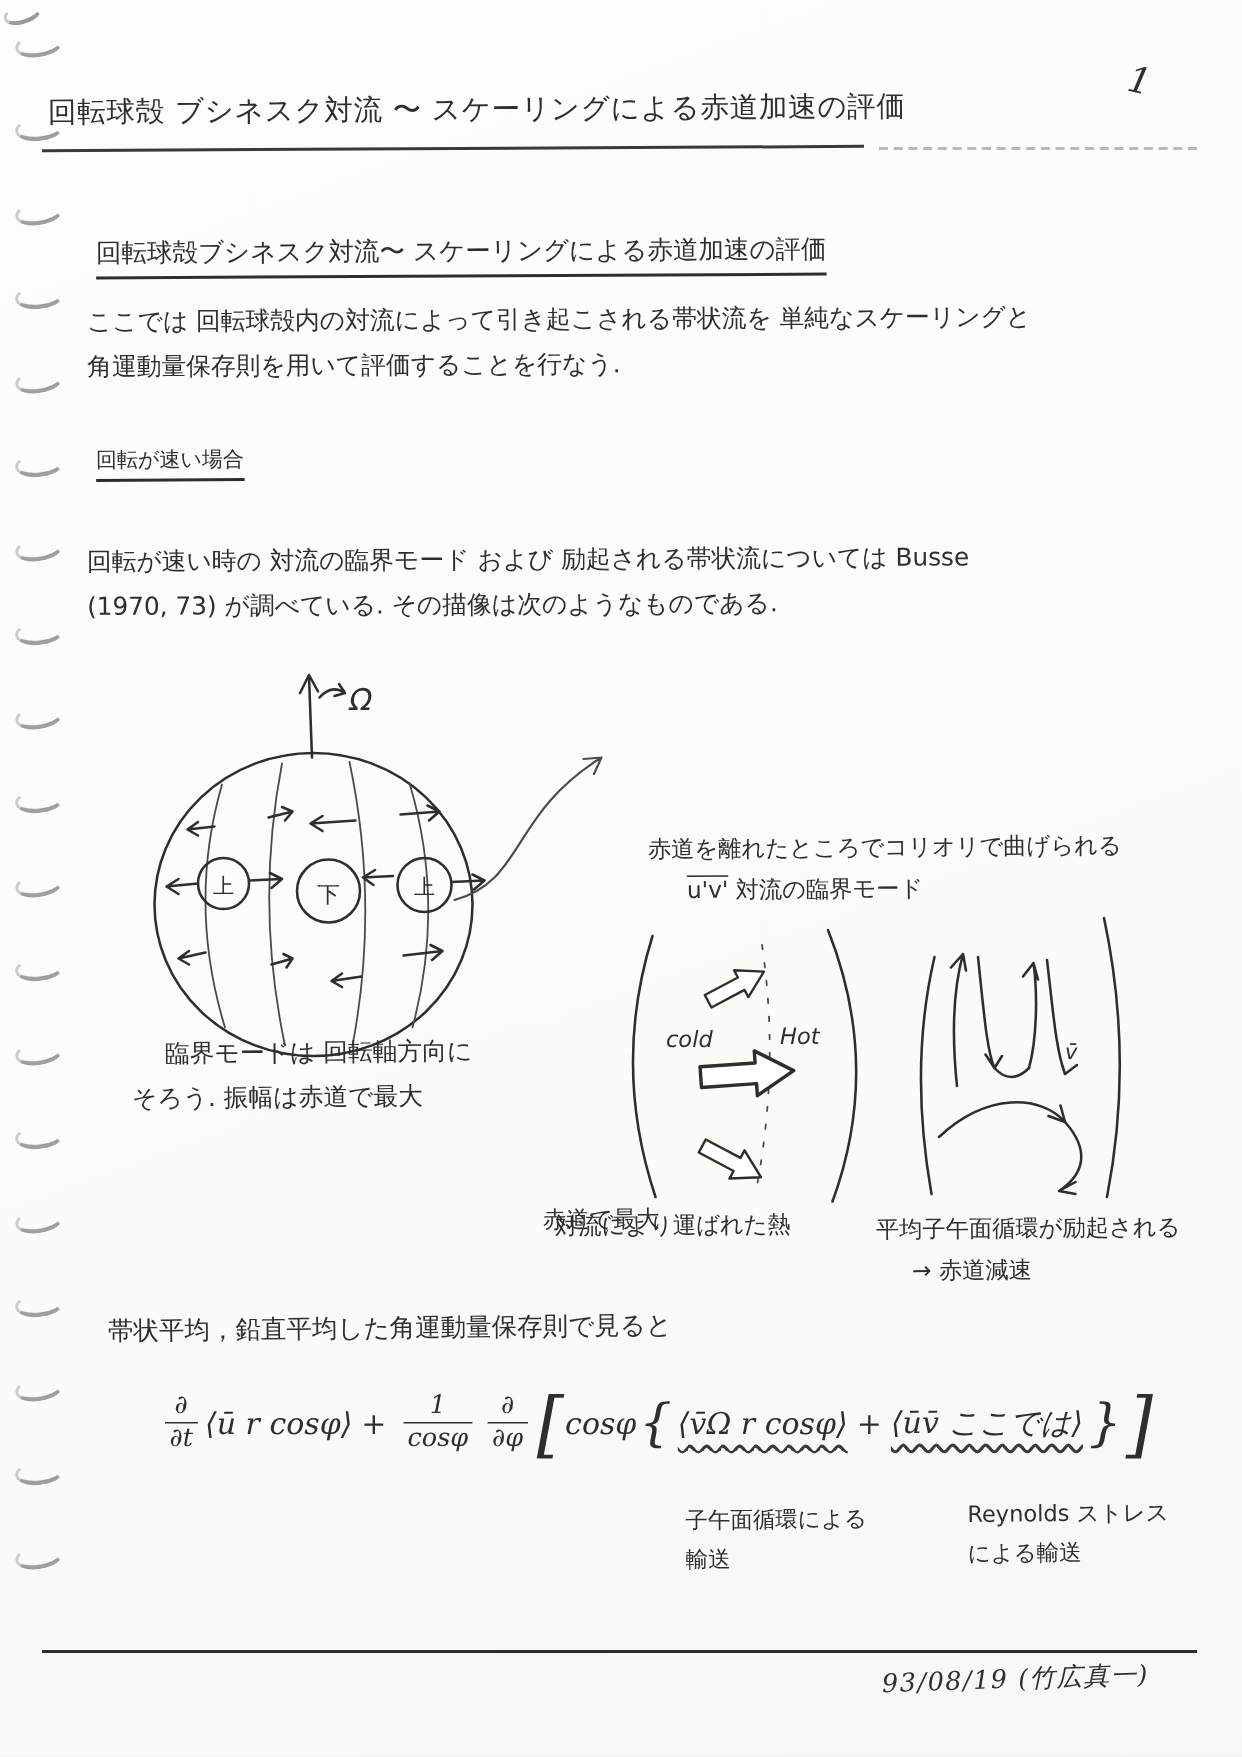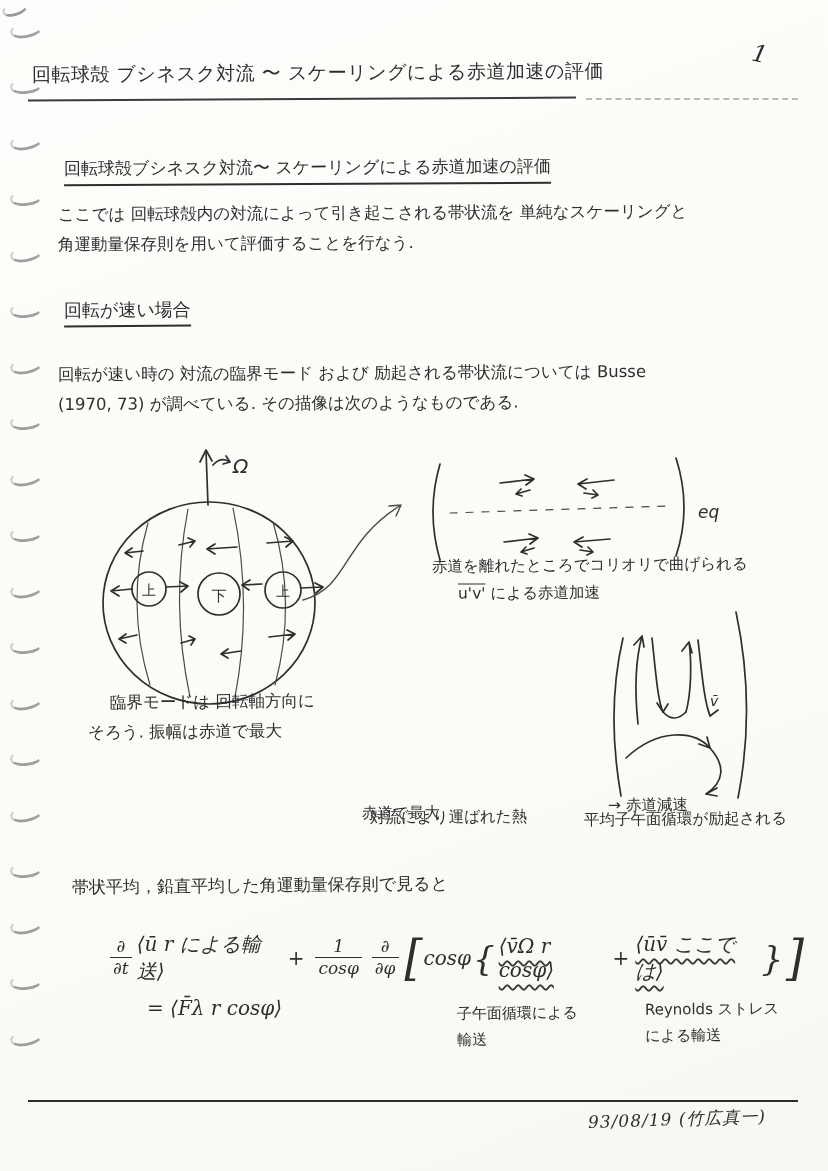--- a/index.html
+++ b/index.html
@@ -38,7 +38,7 @@
     border-bottom:2px solid #2e2e2e; padding-bottom:4px; transform:rotate(-.3deg); }
   .para { position:absolute; font-size:16.5px; line-height:30px; transform:rotate(-.3deg); }
   .p-intro { left:58px; top:198px; width:740px; }
-  .heading-2 { position:absolute; left:64px; top:298px; font-size:18px;
+  .heading-2 { position:absolute; left:64px; top:298px; font-size:14px;
     border-bottom:2px solid #2e2e2e; padding-bottom:3px; transform:rotate(-.4deg); }
   .p-busse { left:58px; top:358px; width:745px; }
 

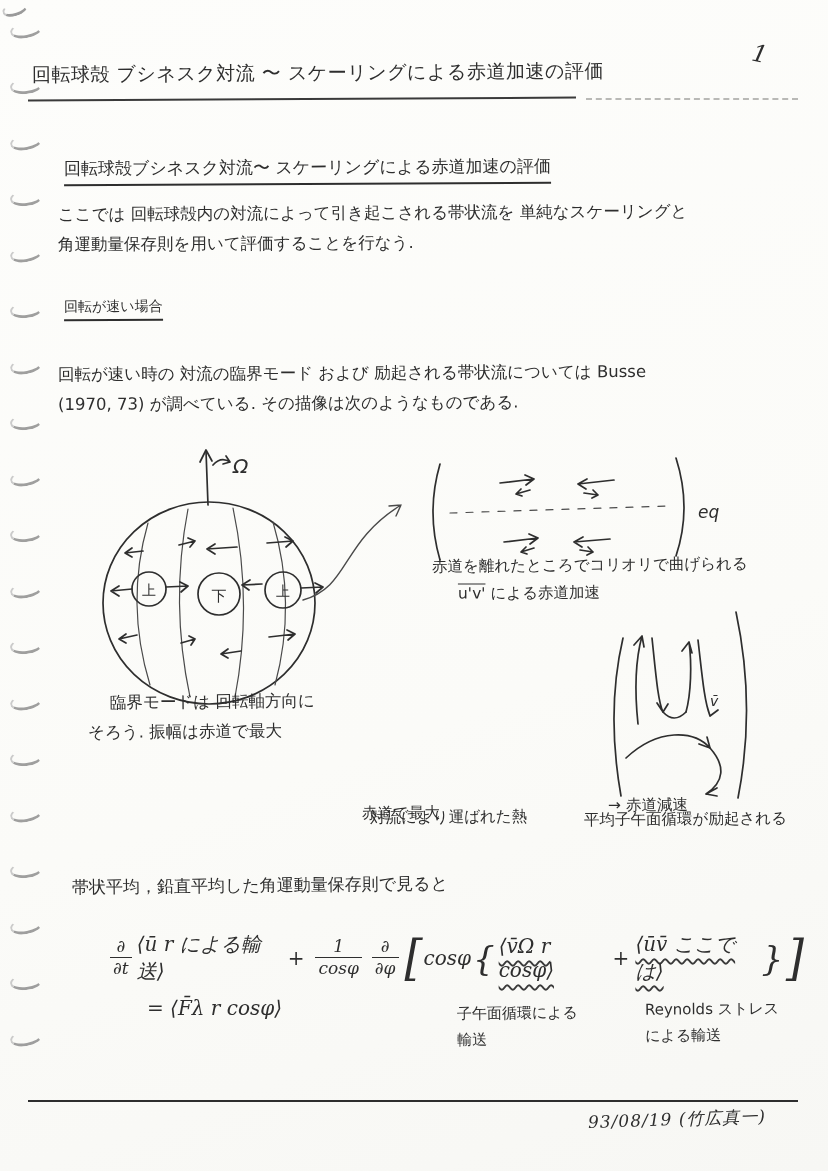--- a/index.html
+++ b/index.html
@@ -168,20 +168,6 @@
     </svg>
   </div>
 
-  <div class="fig" style="left:418px; top:450px; width:300px; height:125px;">
-    <svg width="300" height="125" viewBox="0 0 300 125">
-      <g class="sketch">
-        <path d="M22,14 Q8,62 22,110"></path>
-        <path d="M258,8 Q274,58 258,106"></path>
-        <path d="M32,63 L250,56" stroke-dasharray="7,9" class="sketch-light"></path>
-        <path d="M82,33 L116,29 m0,0 l-9,-4 m9,4 l-8,6 M112,40 l-14,4 m0,0 l6,2 m-6,-2 l5,-5"></path>
-        <path d="M196,30 L160,34 m0,0 l9,-5 m-9,5 l8,5 M166,43 l14,2 m0,0 l-6,3 m6,-3 l-5,-5"></path>
-        <path d="M86,92 L120,88 m0,0 l-9,-4 m9,4 l-8,6 M116,98 l-13,4 m0,0 l6,2 m-6,-2 l5,-5"></path>
-        <path d="M192,89 L156,92 m0,0 l9,-5 m-9,5 l8,5 M162,100 l13,2 m0,0 l-6,3 m6,-3 l-5,-5"></path>
-      </g>
-      <text x="280" y="68" font-size="17" font-style="italic" class="svgtxt">eq</text>
-    </svg>
-  </div>
 
   <div class="caption hw" style="left:432px; top:552px;">赤道を離れたところでコリオリで曲げられる</div>
   <div class="caption hw" style="left:458px; top:580px;">

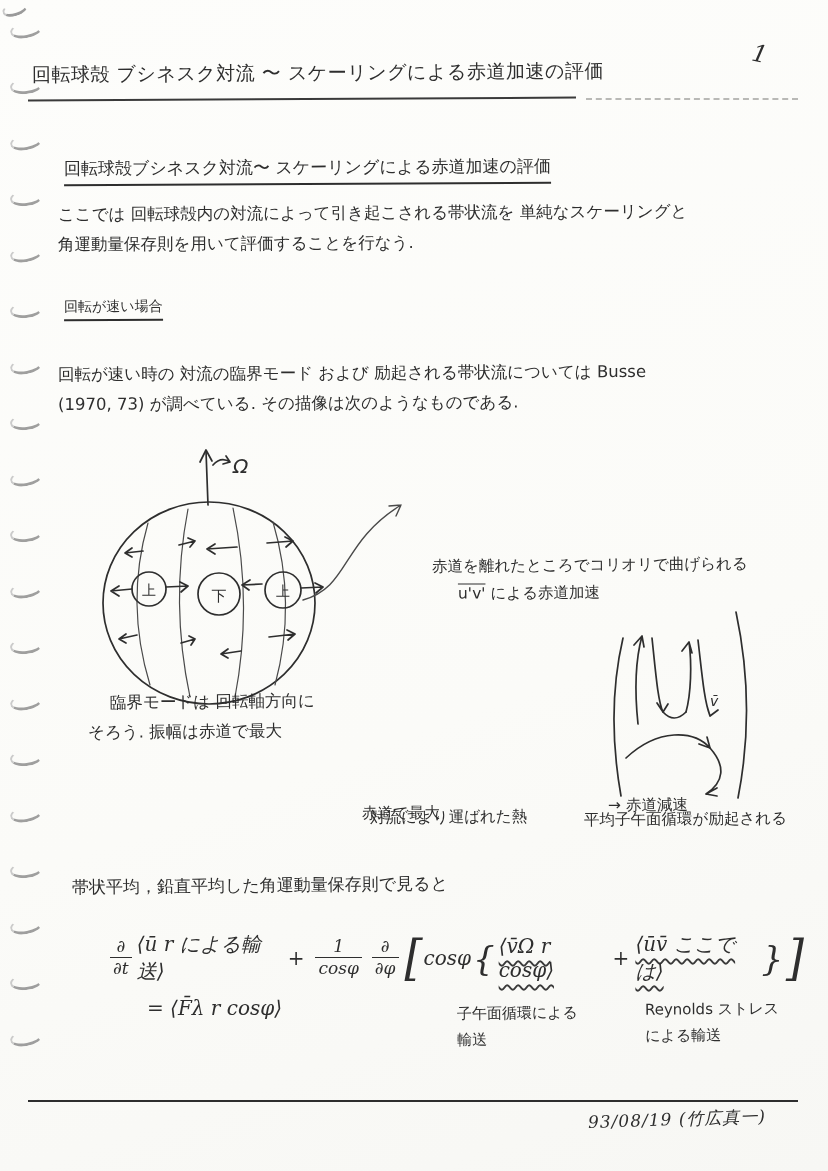--- a/index.html
+++ b/index.html
@@ -171,7 +171,7 @@
 
   <div class="caption hw" style="left:432px; top:552px;">赤道を離れたところでコリオリで曲げられる</div>
   <div class="caption hw" style="left:458px; top:580px;">
-    <span class="overline">u'v'</span><span> による赤道加速</span>
+    <span class="overline">u'v'</span><span> 対流の臨界モード</span>
   </div>
 
 

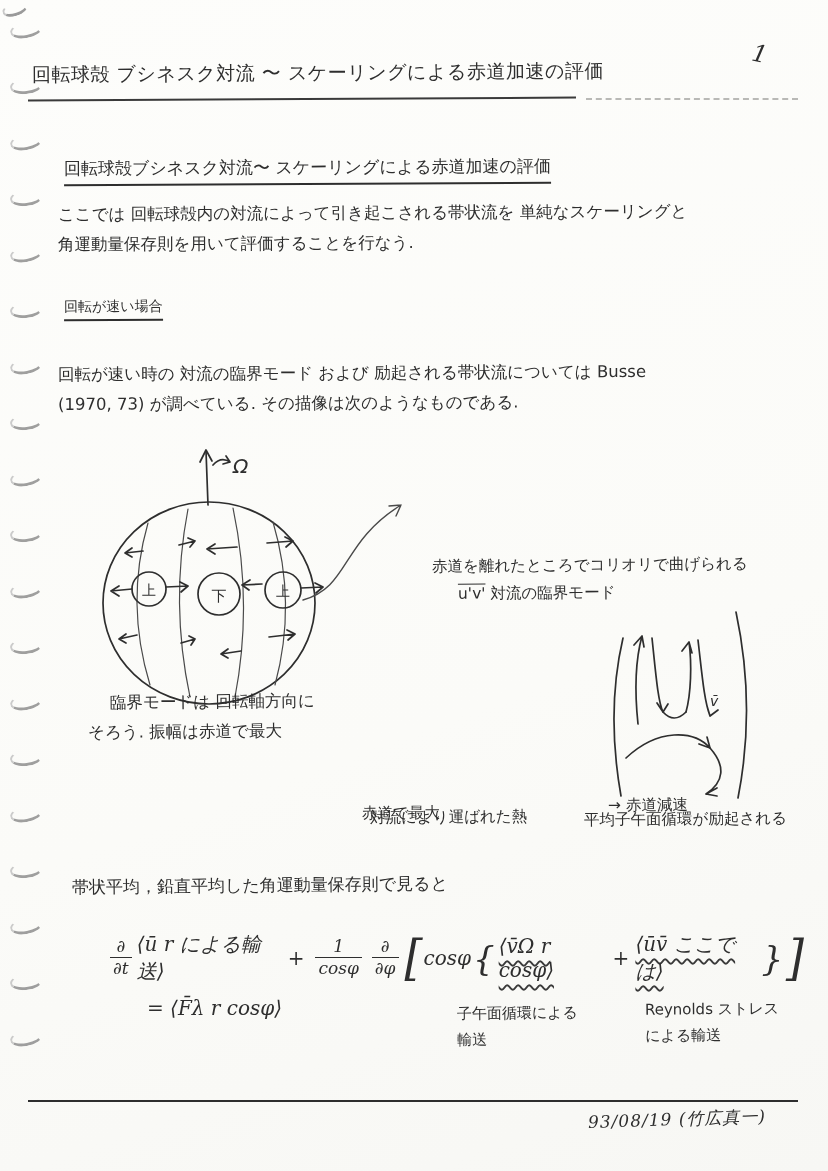--- a/index.html
+++ b/index.html
@@ -174,6 +174,22 @@
     <span class="overline">u'v'</span><span> 対流の臨界モード</span>
   </div>
 
+  <div class="fig" style="left:402px; top:616px; width:215px; height:190px;">
+    <svg width="215" height="190" viewBox="0 0 215 190">
+      <g class="sketch">
+        <path d="M33,8 Q6,95 35,182"></path>
+        <path d="M150,4 Q186,95 153,185"></path>
+        <path d="M106,14 Q118,95 102,178" stroke-dasharray="3,9" class="sketch-light"></path>
+        <g style="fill:#fff; stroke-width:2;">
+          <path d="M-26,-6 L6,-6 L6,-13 L28,0 L6,13 L6,6 L-26,6 Z" transform="translate(88,42) rotate(-28) scale(0.78)"></path>
+          <path d="M-26,-6 L6,-6 L6,-13 L28,0 L6,13 L6,6 L-26,6 Z" transform="translate(95,100) rotate(-4) scale(1.15)"></path>
+          <path d="M-26,-6 L6,-6 L6,-13 L28,0 L6,13 L6,6 L-26,6 Z" transform="translate(85,158) rotate(28) scale(0.82)"></path>
+        </g>
+      </g>
+      <text x="42" y="82" font-size="15" font-style="italic" class="svgtxt">cold</text>
+      <text x="118" y="80" font-size="15" font-style="italic" class="svgtxt">Hot</text>
+    </svg>
+  </div>
 
   <div class="caption hw" style="left:370px; top:804px;">対流により運ばれた熱</div>
   <div class="caption hw" style="left:362px; top:800px;">赤道で最大</div>

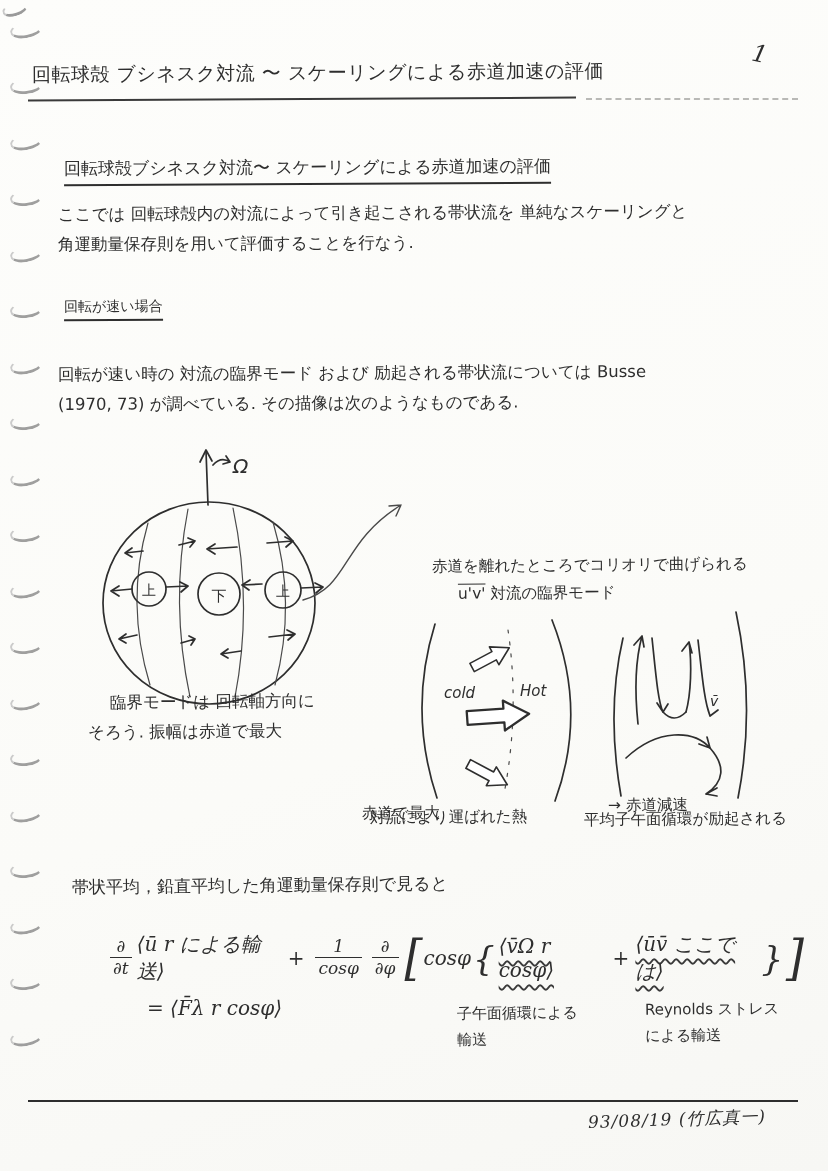--- a/index.html
+++ b/index.html
@@ -212,7 +212,7 @@
   </div>
 
   <div class="caption hw" style="left:584px; top:806px;">平均子午面循環が励起される</div>
-  <div class="caption hw" style="left:608px; top:792px;">→ 赤道減速</div>
+  <div class="caption hw" style="left:608px; top:834px;">→ 赤道減速</div>
 
   <div class="eq-intro hw">帯状平均，鉛直平均した角運動量保存則で見ると</div>
 

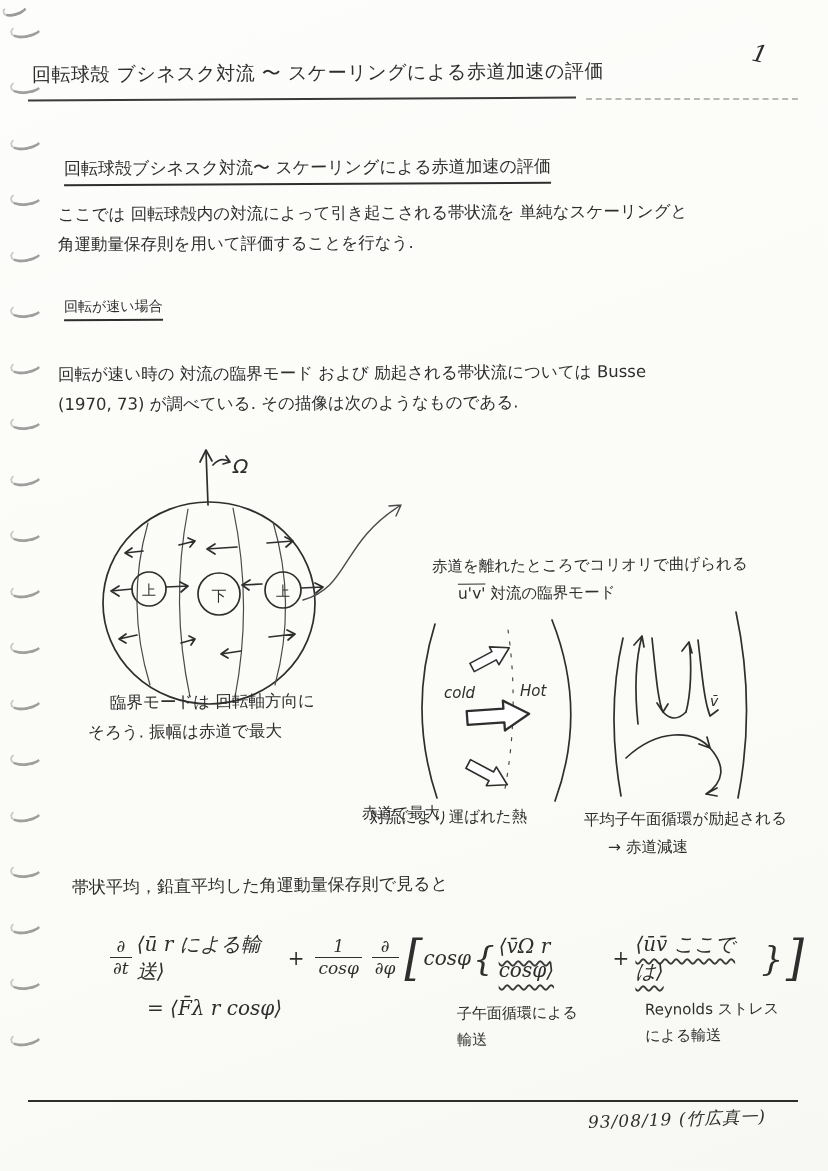--- a/index.html
+++ b/index.html
@@ -222,7 +222,7 @@
         <span class="num">∂</span>
         <span class="den">∂t</span>
       </span>
-      <span>⟨ū r による輸送⟩</span>
+      <span>⟨ū r cosφ⟩</span>
       <span style="margin:0 6px;">+</span>
       <span class="frac">
         <span class="num">1</span>

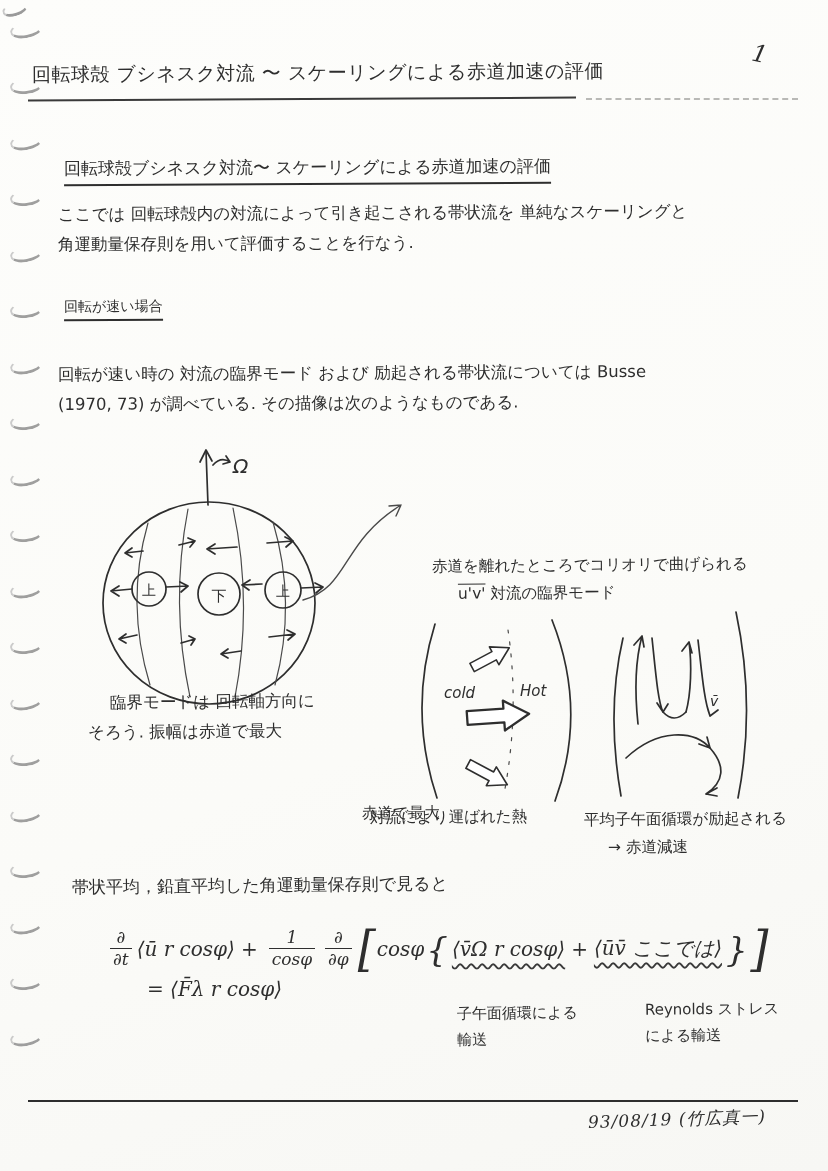--- a/index.html
+++ b/index.html
@@ -241,7 +241,6 @@
       <span class="brc">}</span>
       <span class="bigb">]</span>
     </div>
-    <div class="eq-line2">= ⟨F̄λ r cosφ⟩</div>
 
     <div class="eq-ann ann-1">
       <div>子午面循環による</div>

